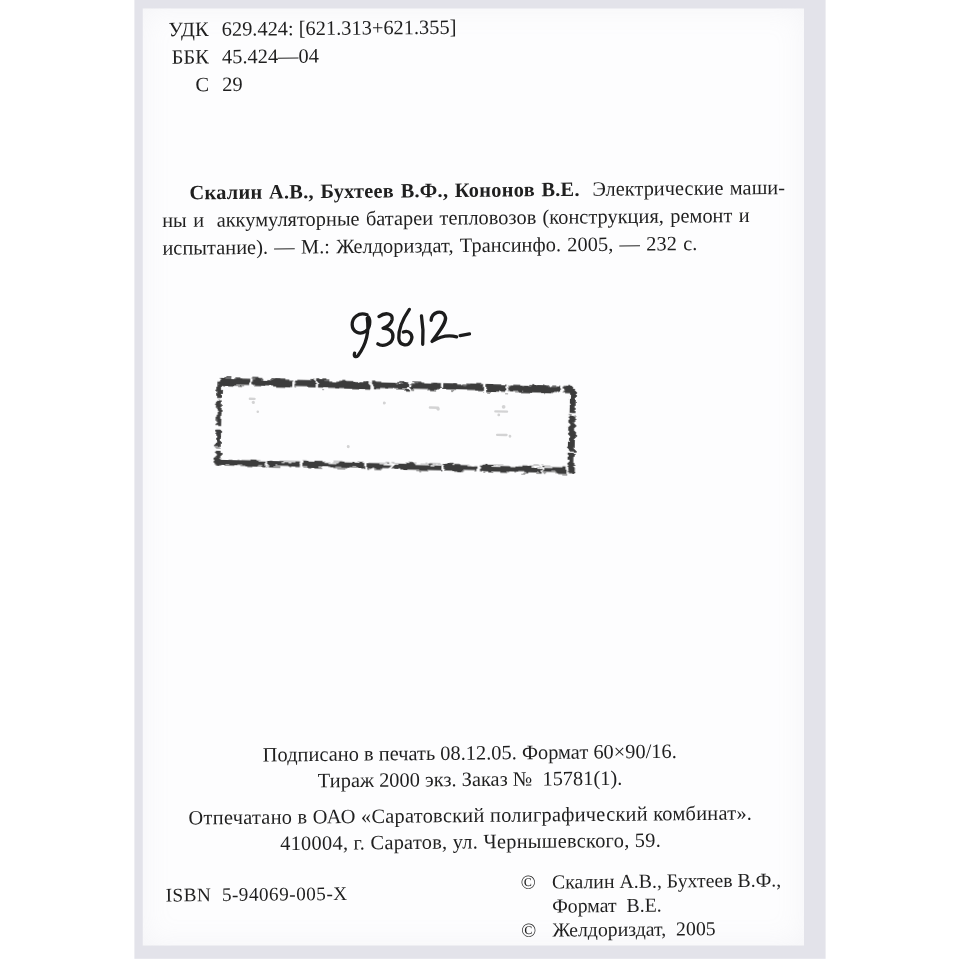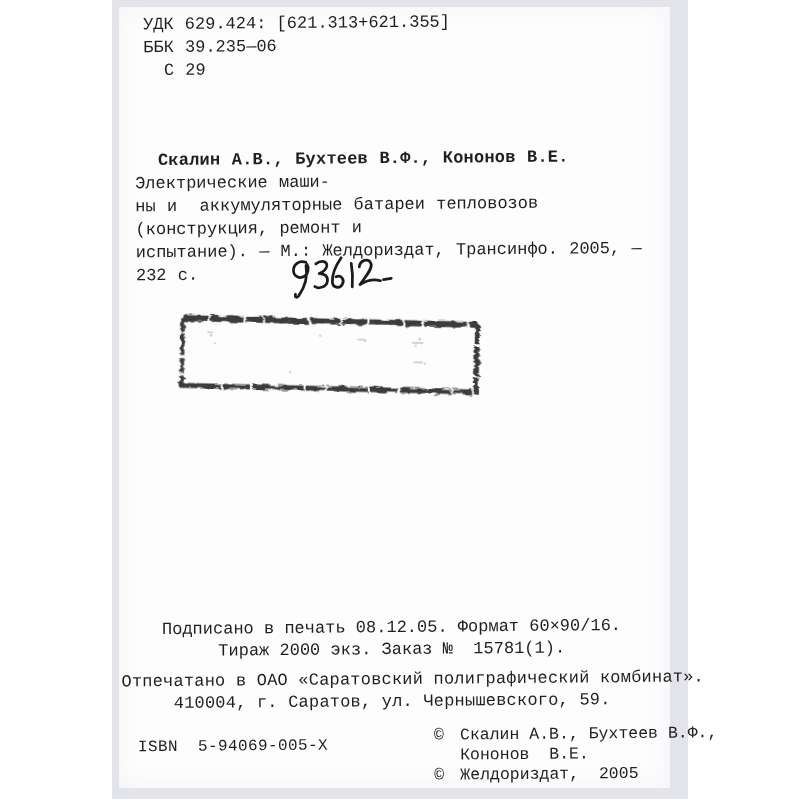--- a/index.html
+++ b/index.html
@@ -11,7 +11,7 @@
   html,body{width:800px;height:800px;background:#ffffff;overflow:hidden;}
   body{font-family:"Liberation Serif","DejaVu Serif",serif;color:var(--ink);}
 
-  .canvas{position:relative;width:800px;height:800px;background:#ffffff;font-family:Liberation Mono, monospace;}
+  .canvas{position:relative;width:800px;height:800px;background:#ffffff;}
 
   
   .scan-mat{

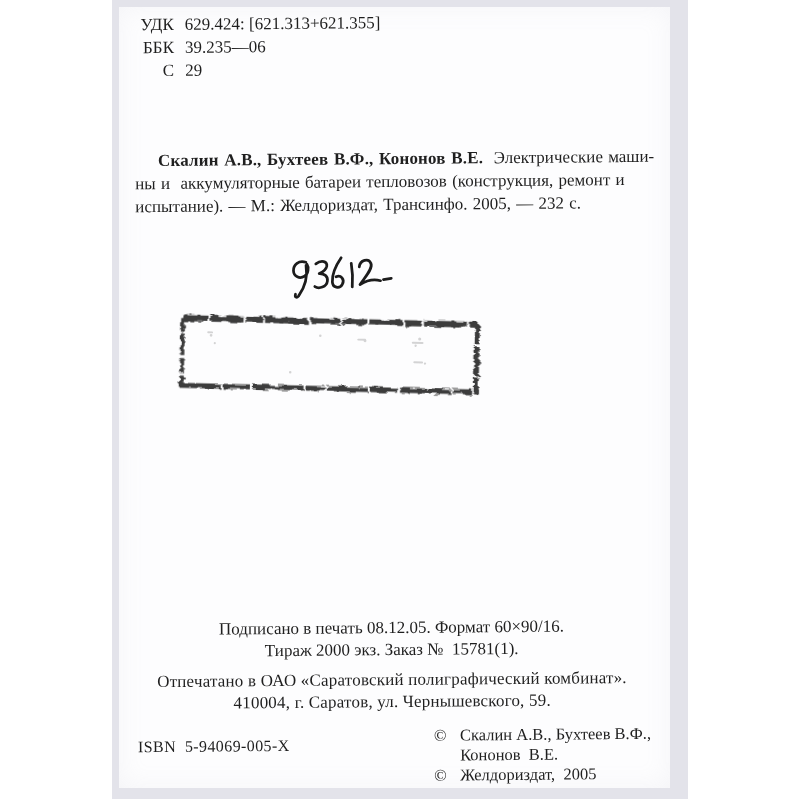--- a/index.html
+++ b/index.html
@@ -86,7 +86,7 @@
         </div>
         <div class="crow">
           <span class="clabel">ББК</span>
-          <span class="cvalue">39.235—06</span>
+          <span class="cvalue">45.424—04</span>
         </div>
         <div class="crow">
           <span class="clabel">С</span>

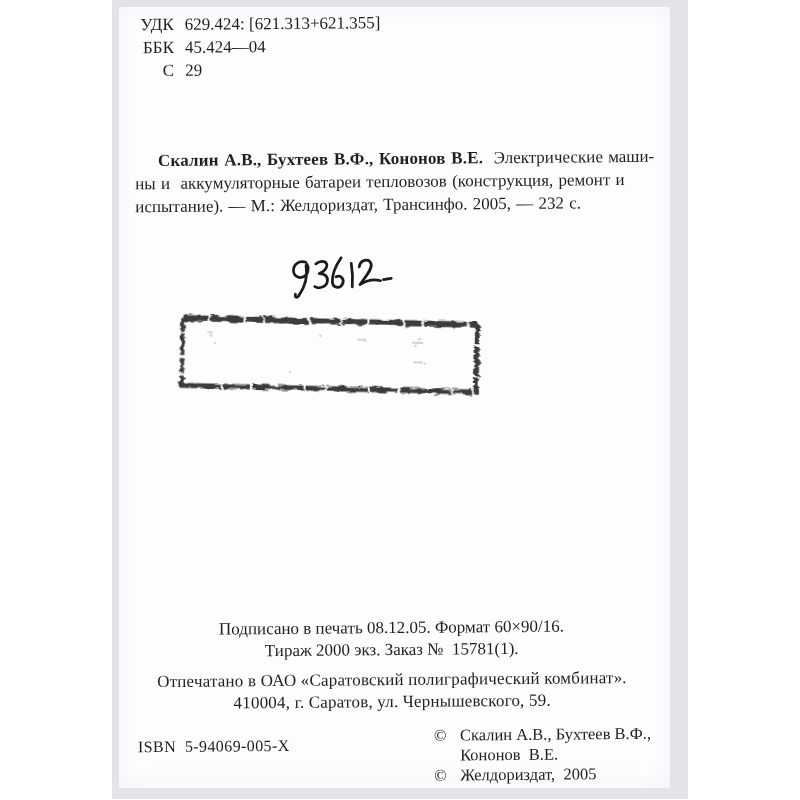--- a/index.html
+++ b/index.html
@@ -154,7 +154,7 @@
         </div>
         <div class="crow2">
           <span class="csym"></span>
-          <span>Кононов  В.Е.</span>
+          <span>Формат  В.Е.</span>
         </div>
         <div class="crow2">
           <span class="csym">©</span>

